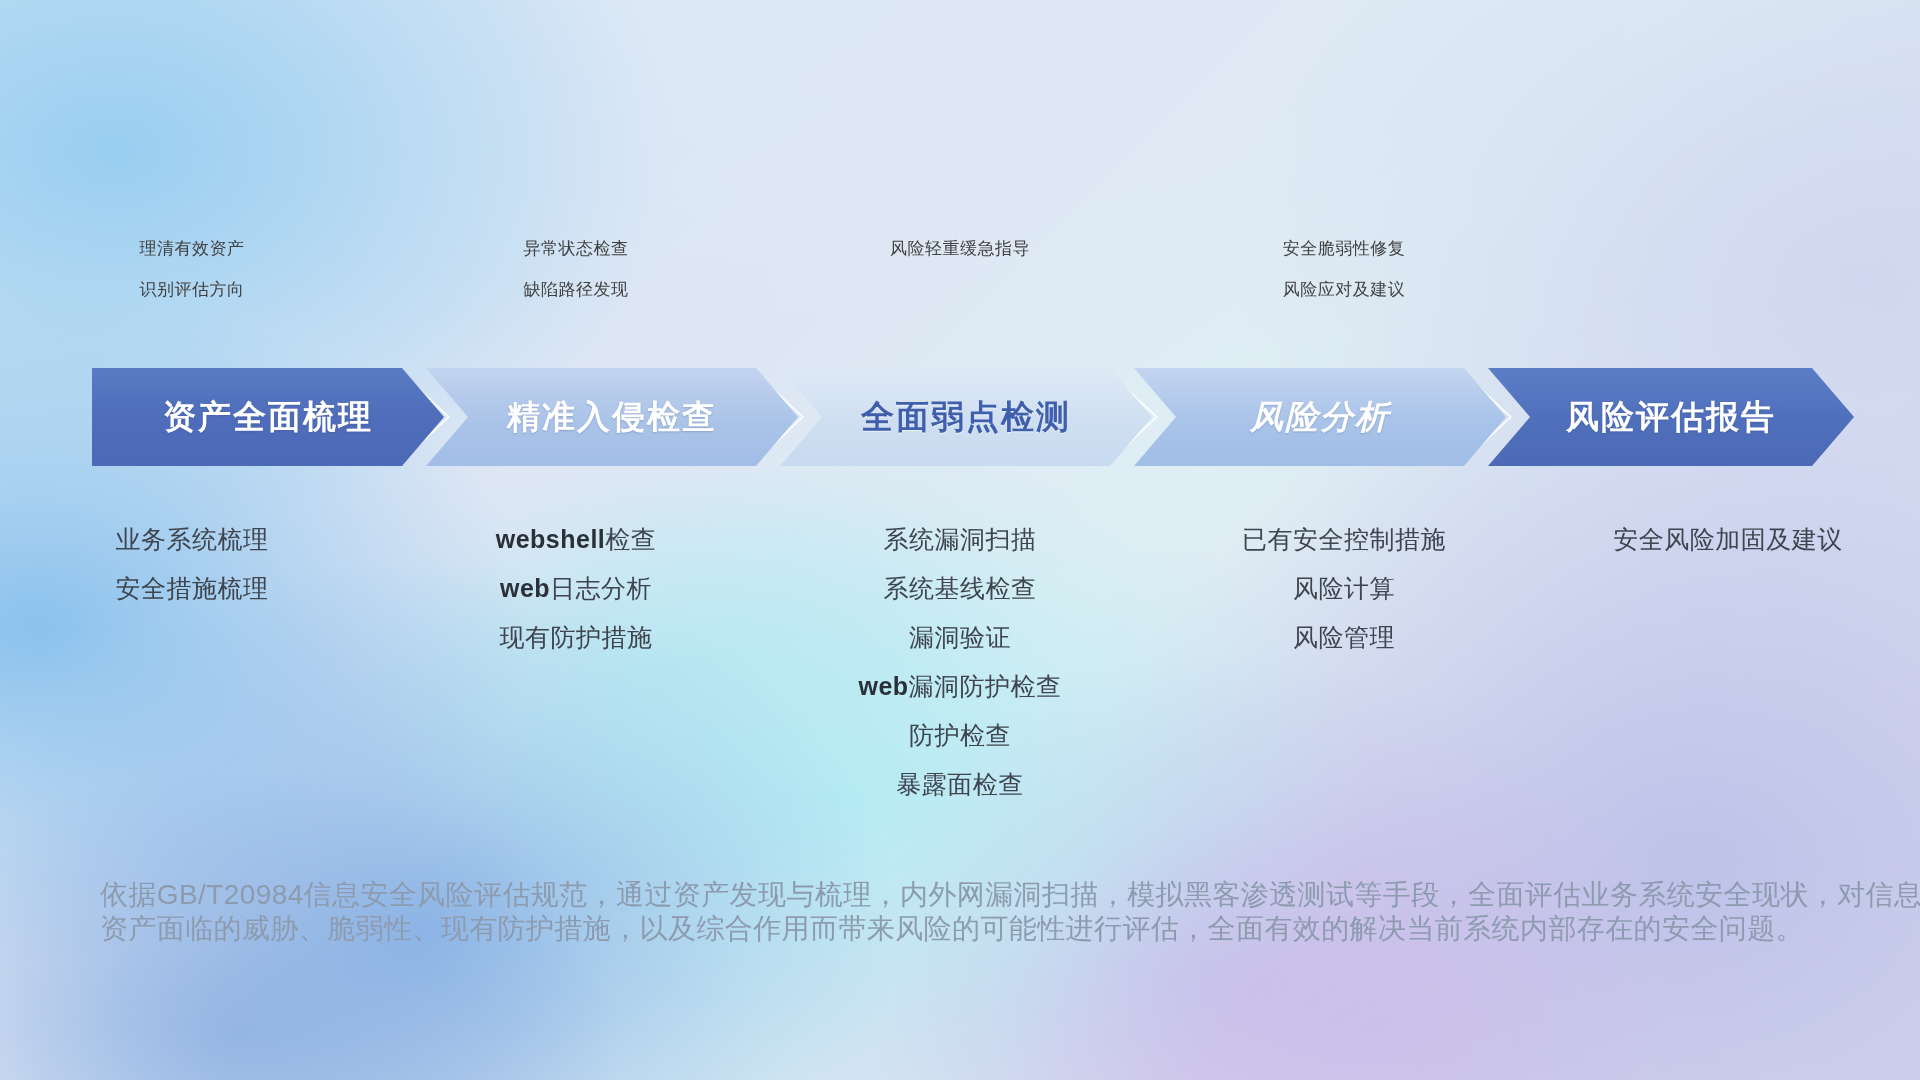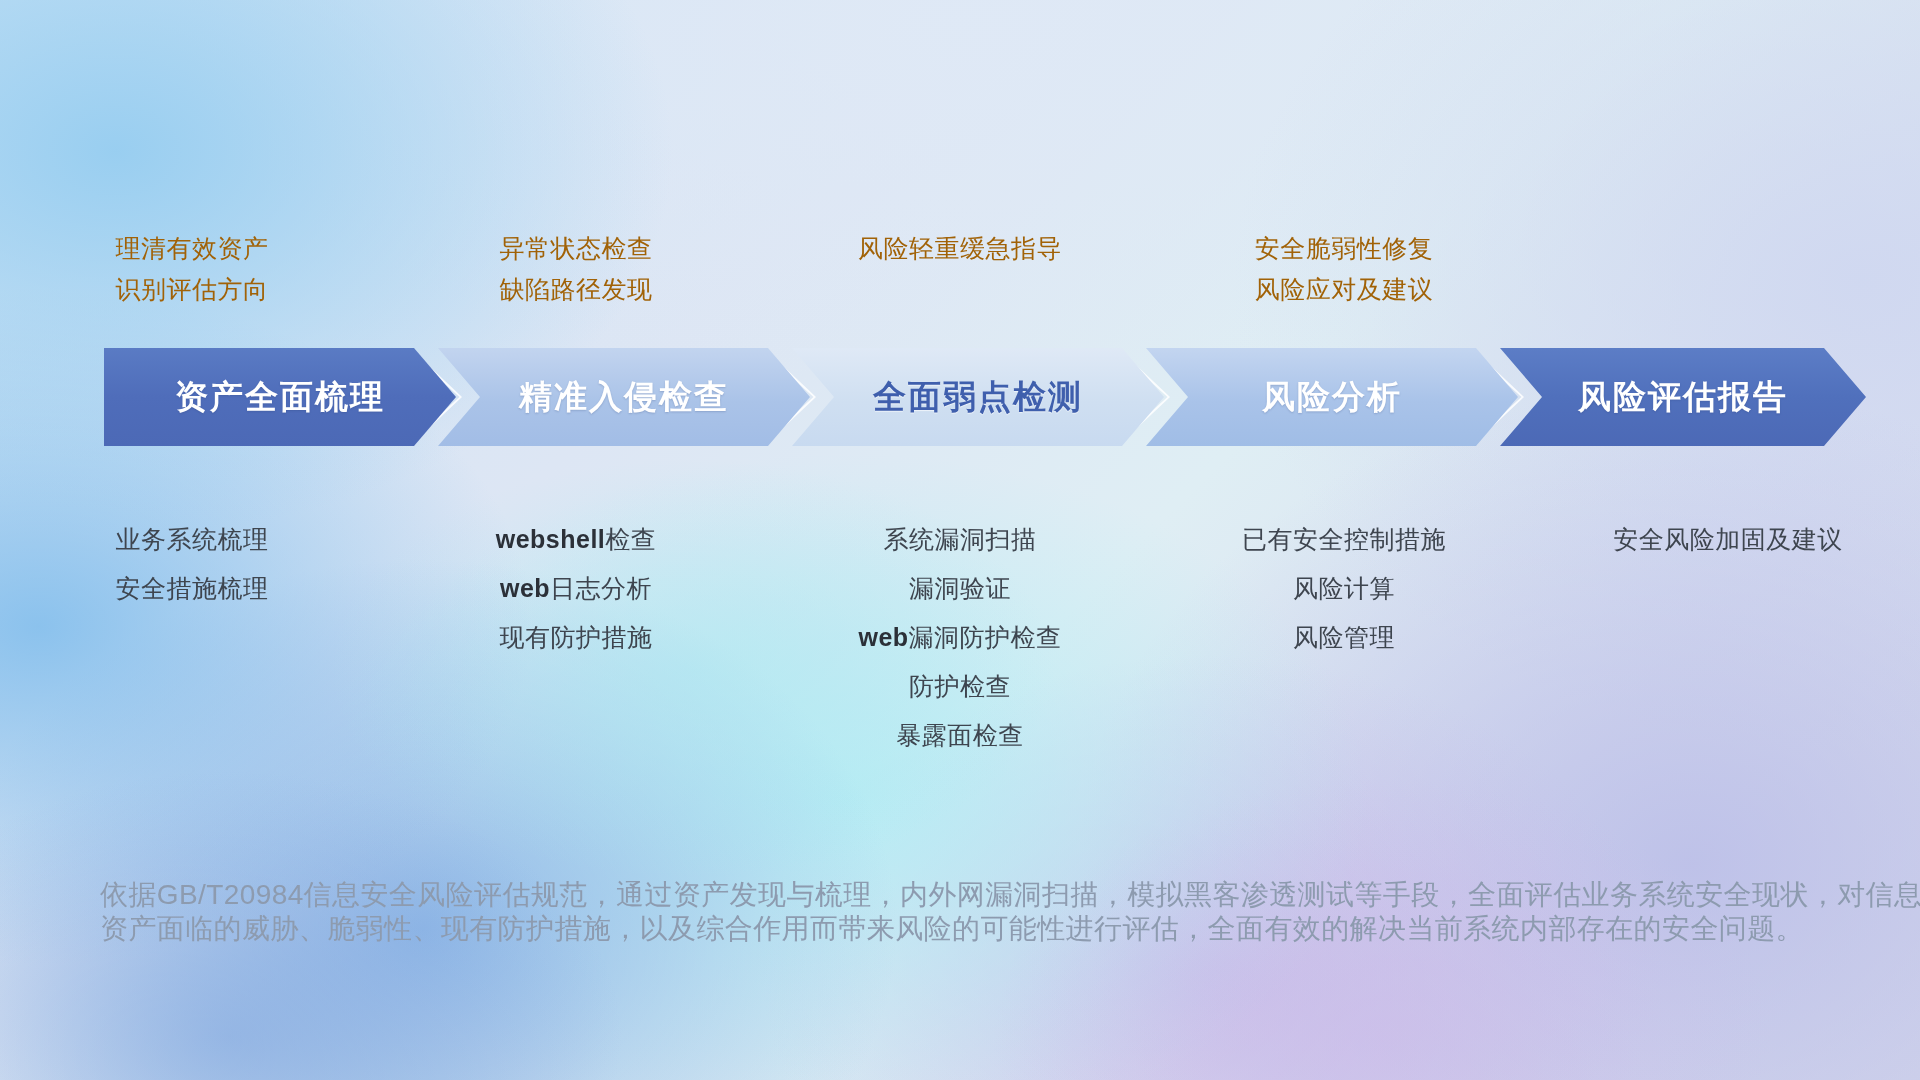--- a/index.html
+++ b/index.html
@@ -55,8 +55,8 @@
   
   #top-band { top: 228px; }
   .top-item {
-    color: #a16207;
-    font-size: 25px;
+    color: #404040;
+    font-size: 17px;
     line-height: 41px;
     letter-spacing: 0.5px;
     white-space: nowrap;

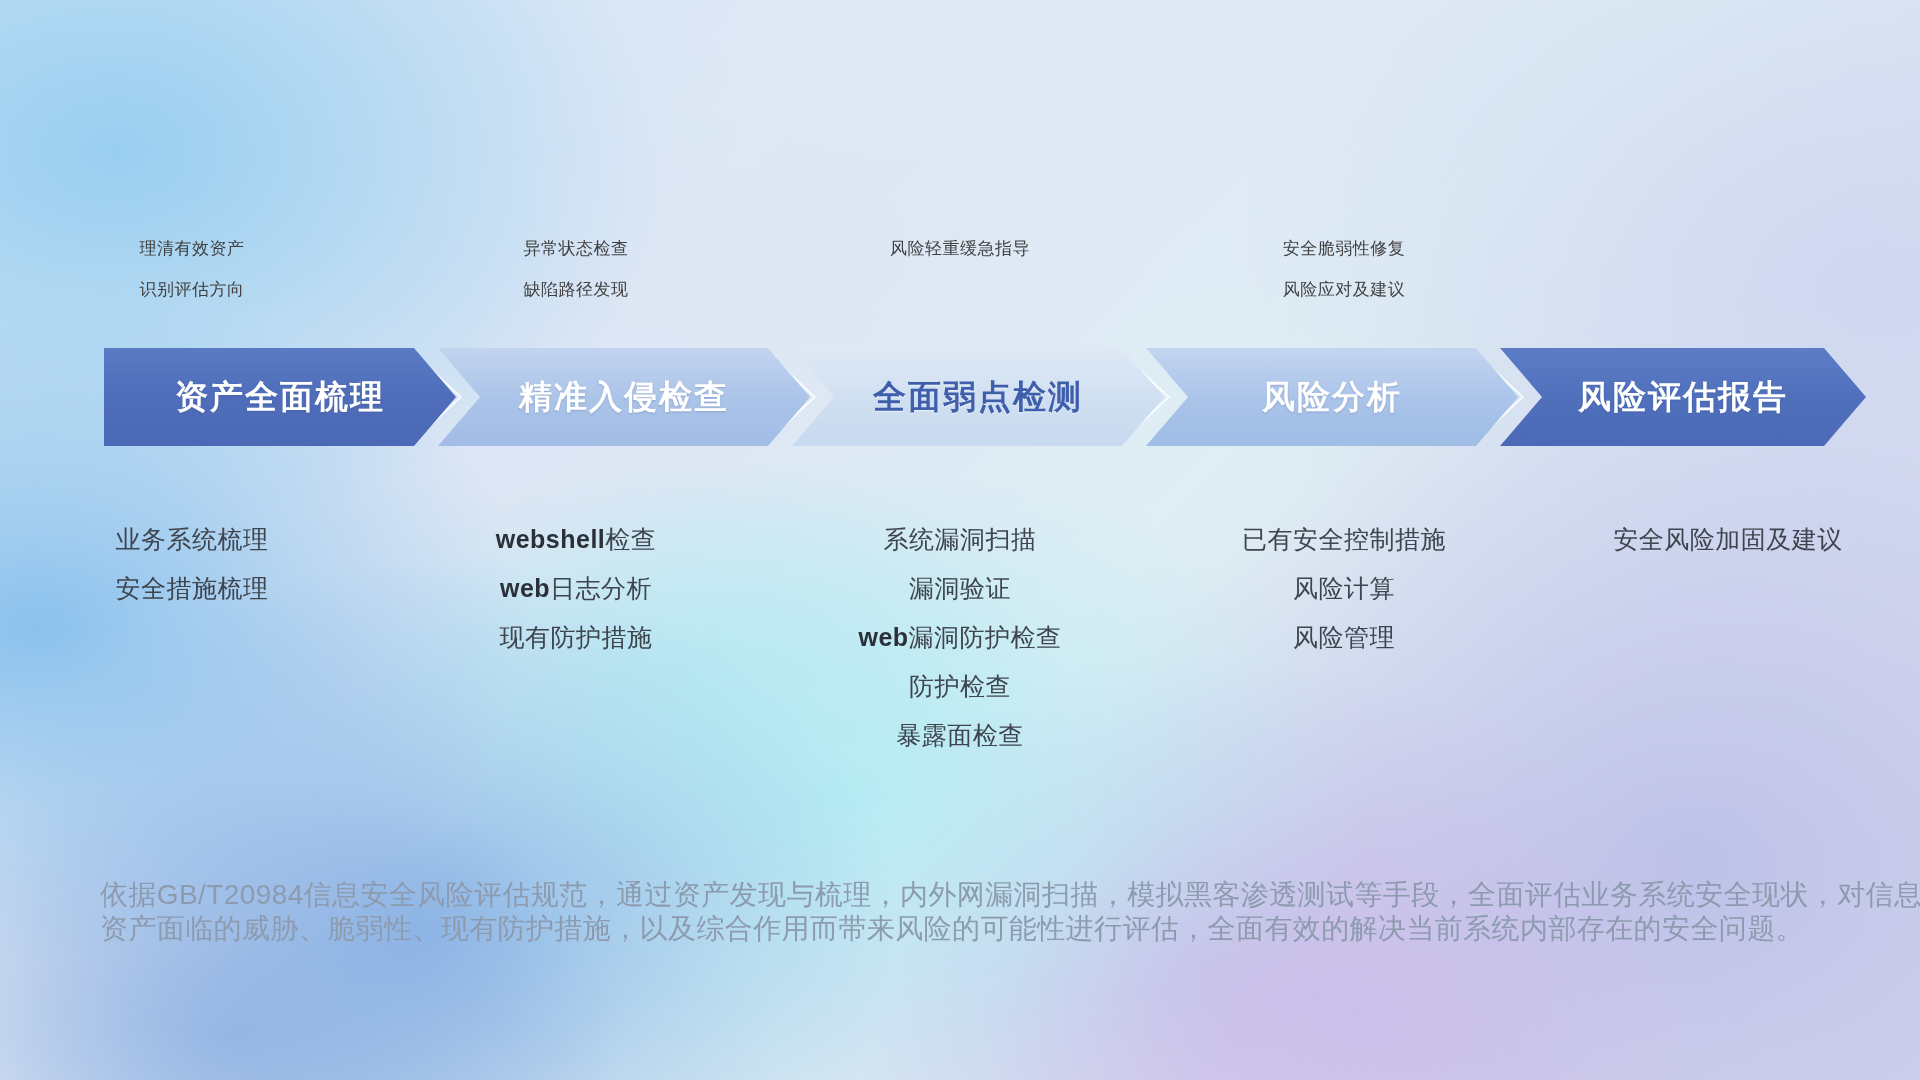--- a/index.html
+++ b/index.html
@@ -65,11 +65,10 @@
   
   #chevron-band {
     position: absolute;
-    top: 348px;
+    top: 368px;
     left: 92px;
     width: 1762px;
     height: 98px;
-    margin-left: 12px;
   }
   .chev {
     position: absolute;

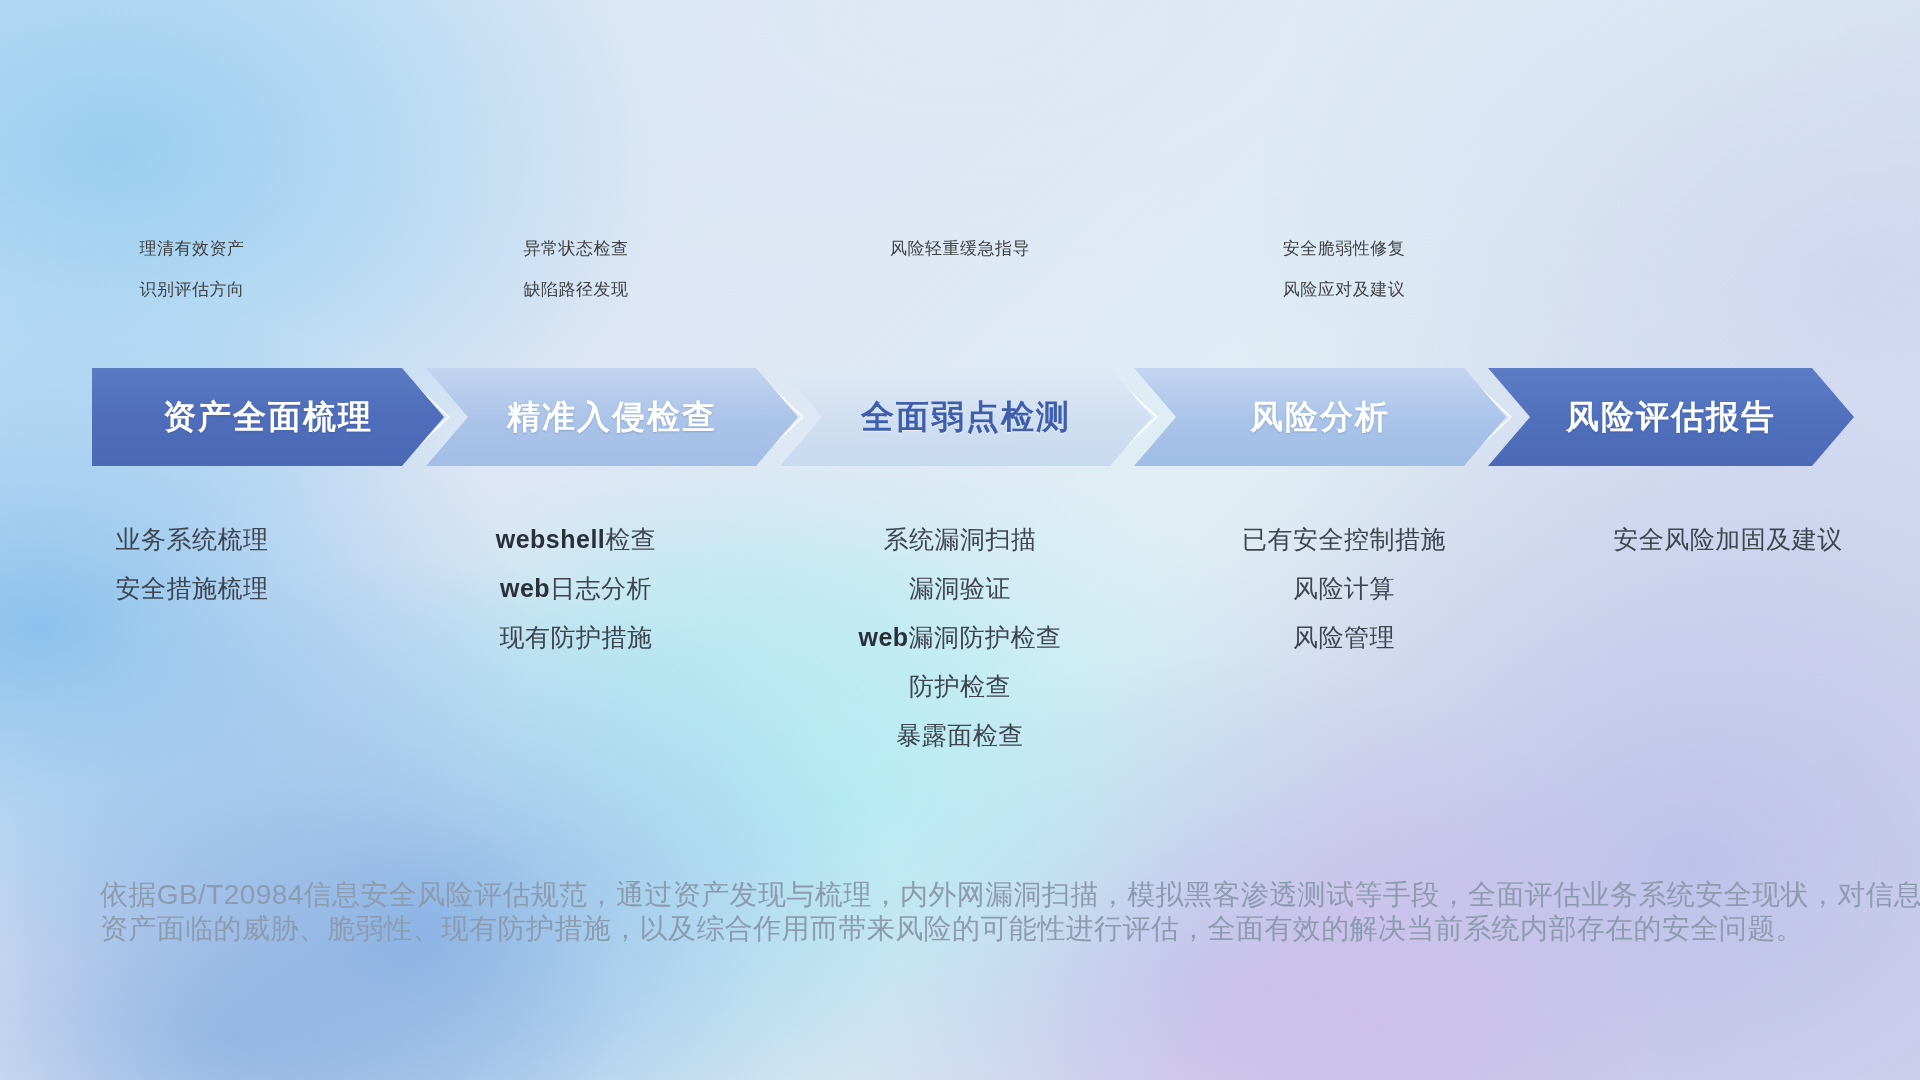--- a/index.html
+++ b/index.html
@@ -98,7 +98,7 @@
   .chev.c1 { left: 0;     width: 352px; background: linear-gradient(180deg,#5a7bc4 0%, #4f6dba 50%, #4c69b6 100%); }
   .chev.c2 { left: 334px; width: 372px; background: linear-gradient(180deg,#c2d4ef 0%, #aac3e8 55%, #a2bde6 100%); }
   .chev.c3 { left: 688px; width: 372px; background: linear-gradient(180deg,#dfe9f6 0%, #cfdff1 55%, #c8daf0 100%); }
-  .chev.c4 { left: 1042px;width: 372px; background: linear-gradient(180deg,#c3d5f0 0%, #a9c3e9 55%, #a0bde6 100%); }
+  .chev.c4 { left: 1042px;width: 372px; background: linear-gradient(180deg,#c3d5f0 0%, #a9c3e9 55%, #a0bde6 100%); font-style: italic; }
   .chev.c5 { left: 1396px;width: 366px; background: linear-gradient(180deg,#5c7dc6 0%, #5070bc 50%, #4c69b6 100%); }
 
   .chev-edge {

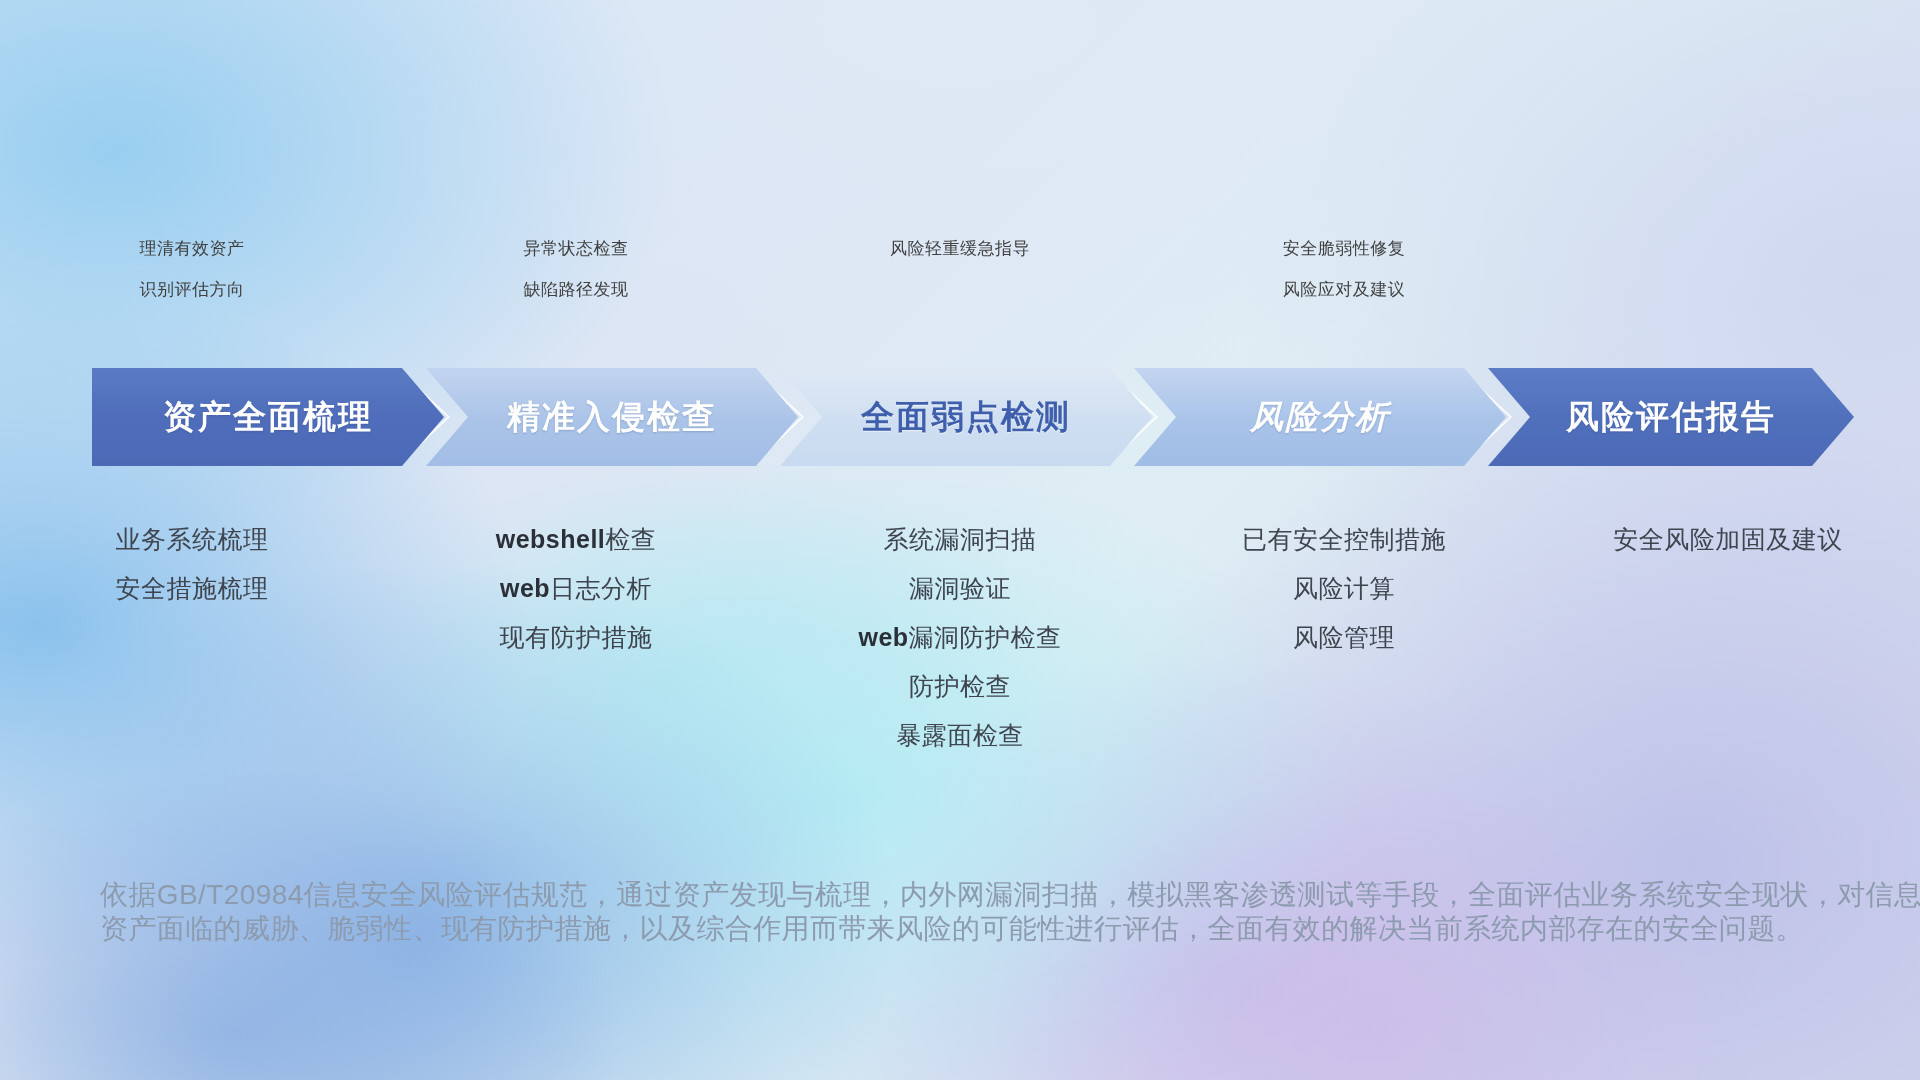--- a/index.html
+++ b/index.html
@@ -198,6 +198,7 @@
       </div>
       <div class="col">
         <div class="bot-item">系统漏洞扫描</div>
+        <div class="bot-item">系统基线检查</div>
         <div class="bot-item">漏洞验证</div>
         <div class="bot-item"><b>web</b><span>漏洞防护检查</span></div>
         <div class="bot-item">防护检查</div>

